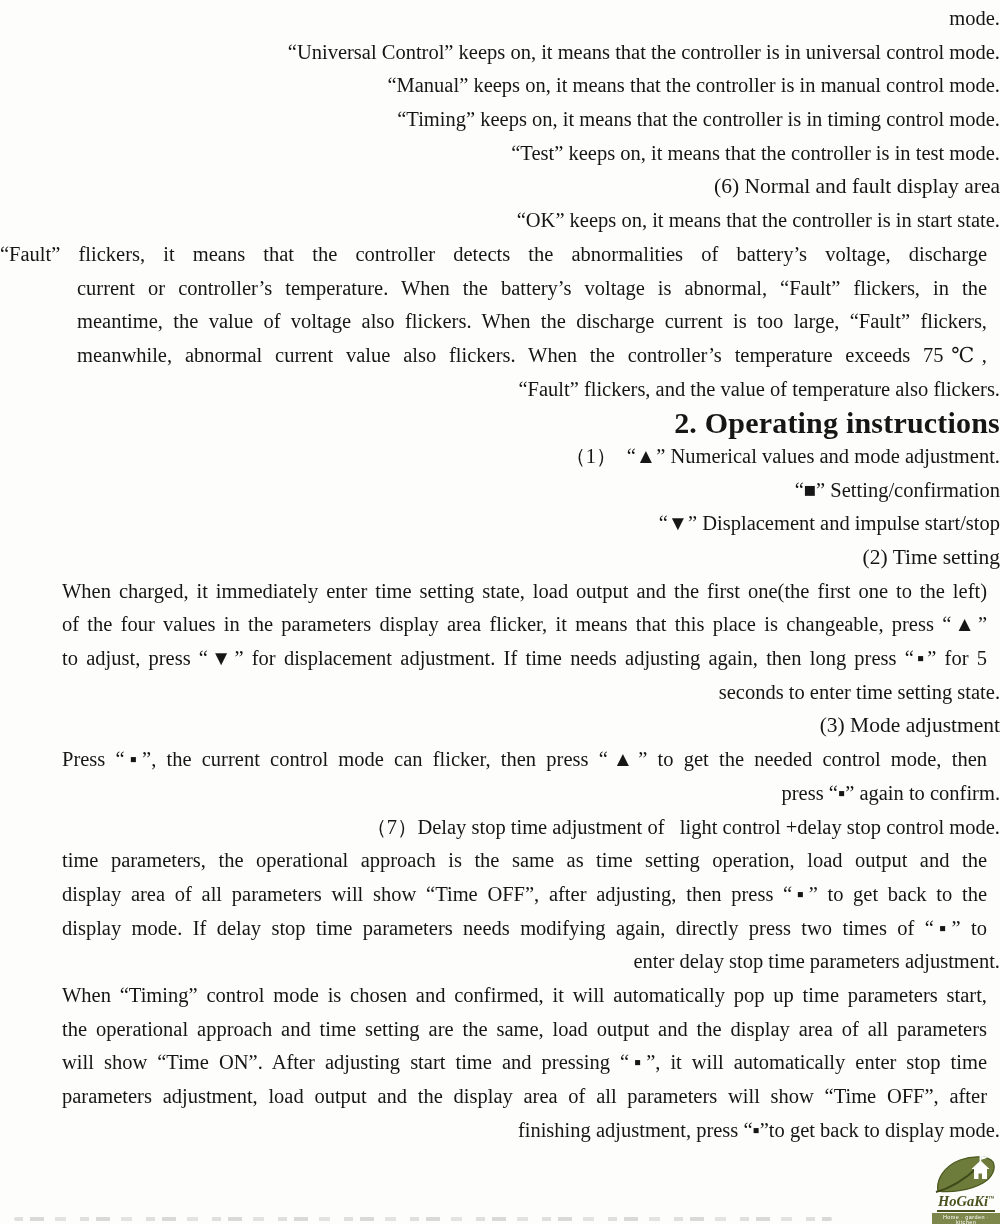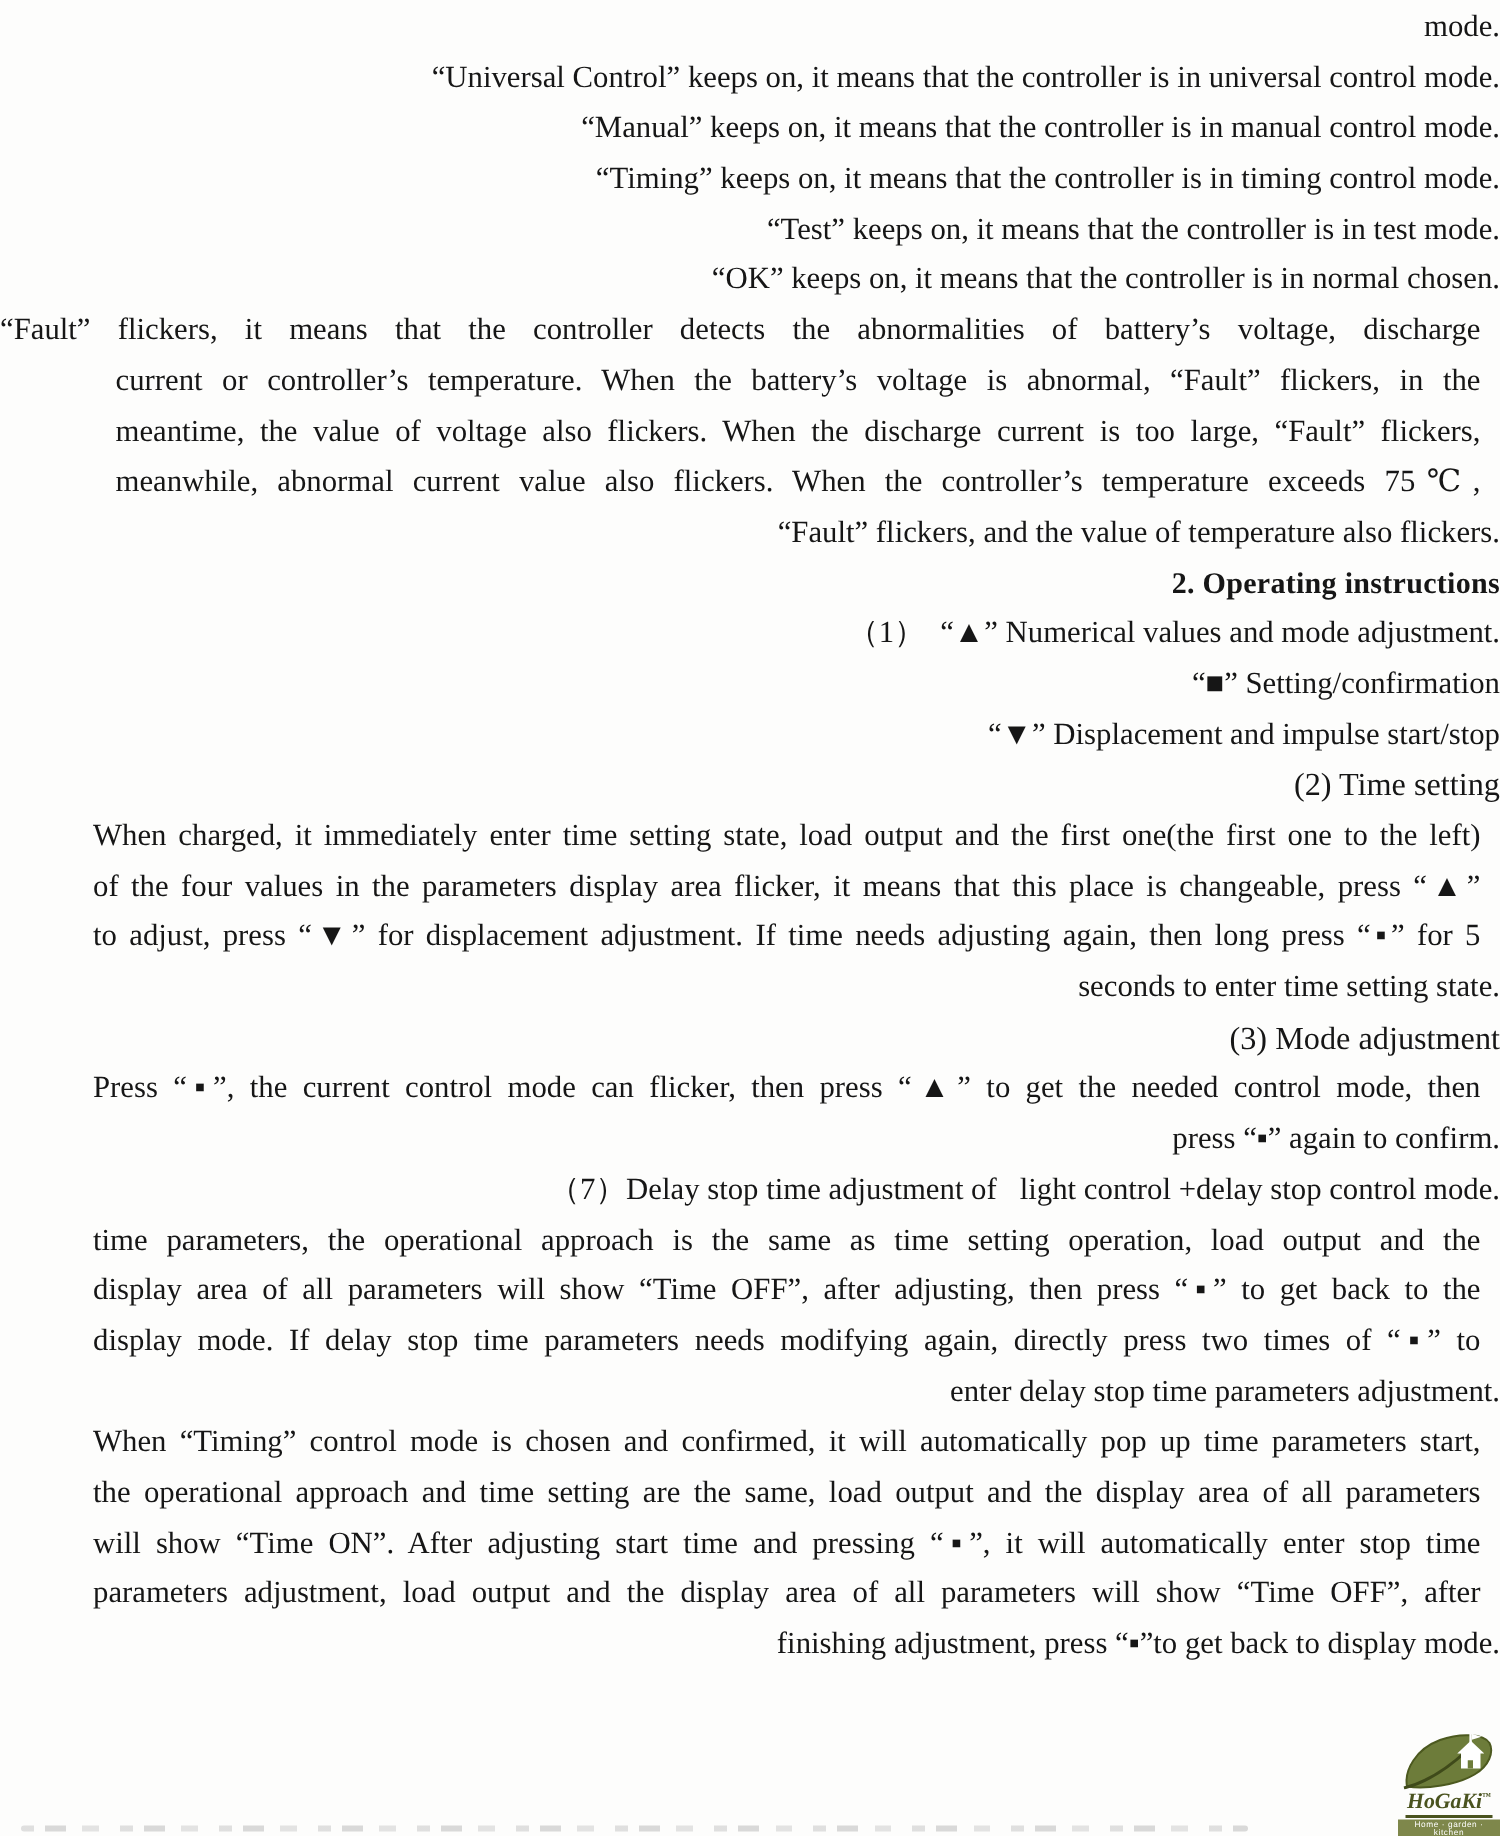--- a/index.html
+++ b/index.html
@@ -77,6 +77,7 @@
   <div class="line i56">“Manual” keeps on, it means that the controller is in manual control mode.</div>
   <div class="line i56">“Timing” keeps on, it means that the controller is in timing control mode.</div>
   <div class="line i56">“Test” keeps on, it means that the controller is in test mode.</div>
+  <div class="line i15 sub">(6) Normal and fault display area</div>
   <div class="line i62">“OK” keeps on, it means that the controller is in normal chosen.</div>
   <div class="line i56 j">“Fault” flickers, it means that the controller detects the abnormalities of battery’s voltage, discharge</div>
   <div class="line i77 j">current or controller’s temperature. When the battery’s voltage is abnormal, “Fault” flickers, in the</div>

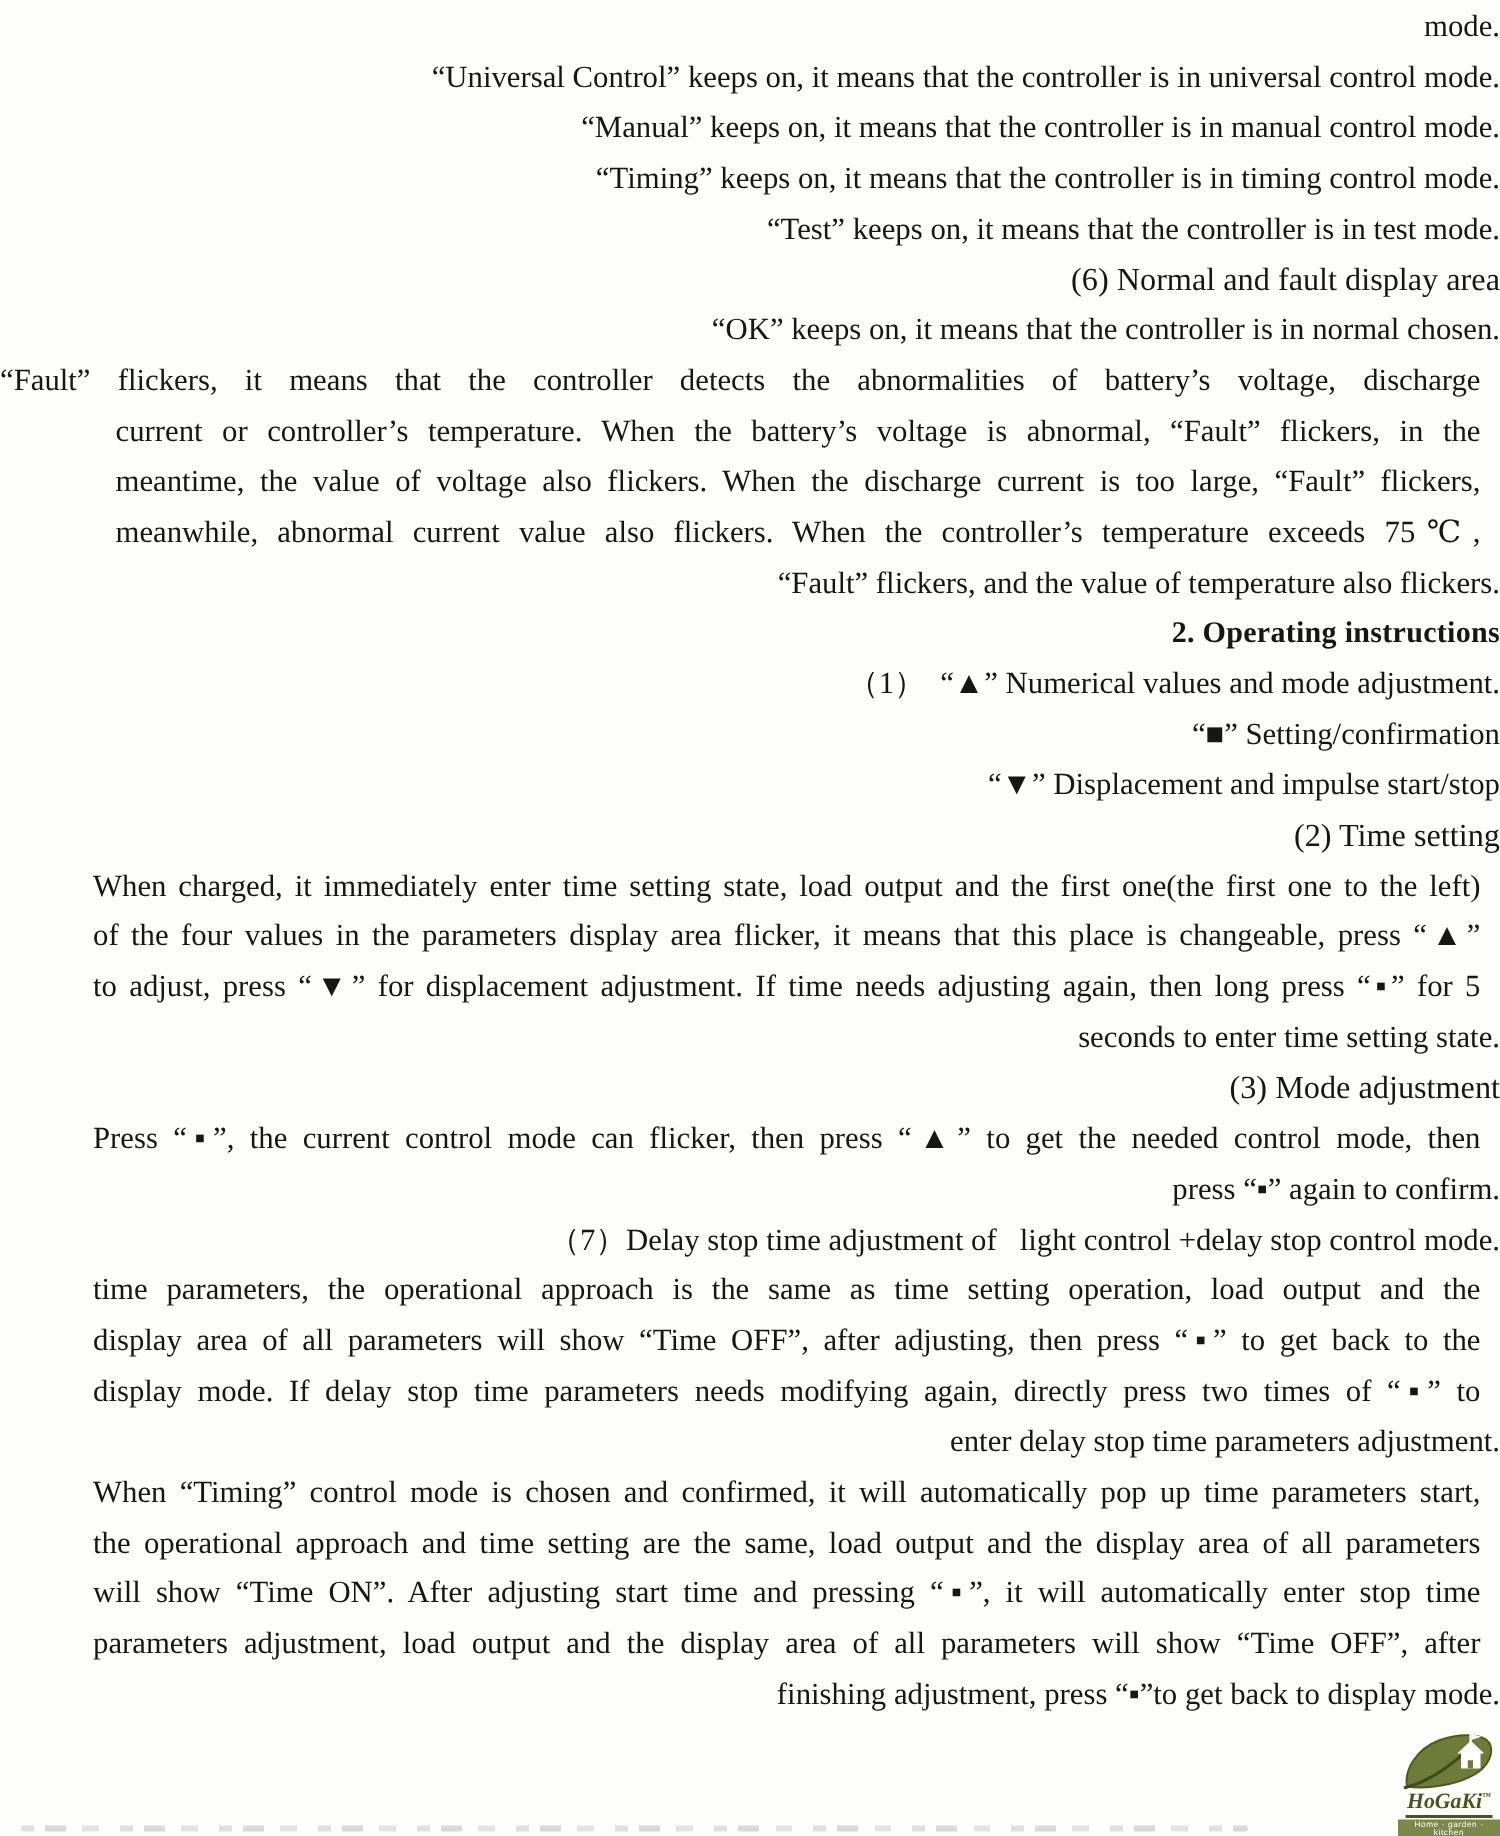--- a/index.html
+++ b/index.html
@@ -78,7 +78,7 @@
   <div class="line i56">“Timing” keeps on, it means that the controller is in timing control mode.</div>
   <div class="line i56">“Test” keeps on, it means that the controller is in test mode.</div>
   <div class="line i15 sub">(6) Normal and fault display area</div>
-  <div class="line i62">“OK” keeps on, it means that the controller is in normal chosen.</div>
+  <div class="line i62">“OK” keeps on, it means that the controller is in start state.</div>
   <div class="line i56 j">“Fault” flickers, it means that the controller detects the abnormalities of battery’s voltage, discharge</div>
   <div class="line i77 j">current or controller’s temperature. When the battery’s voltage is abnormal, “Fault” flickers, in the</div>
   <div class="line i77 j">meantime, the value of voltage also flickers. When the discharge current is too large, “Fault” flickers,</div>

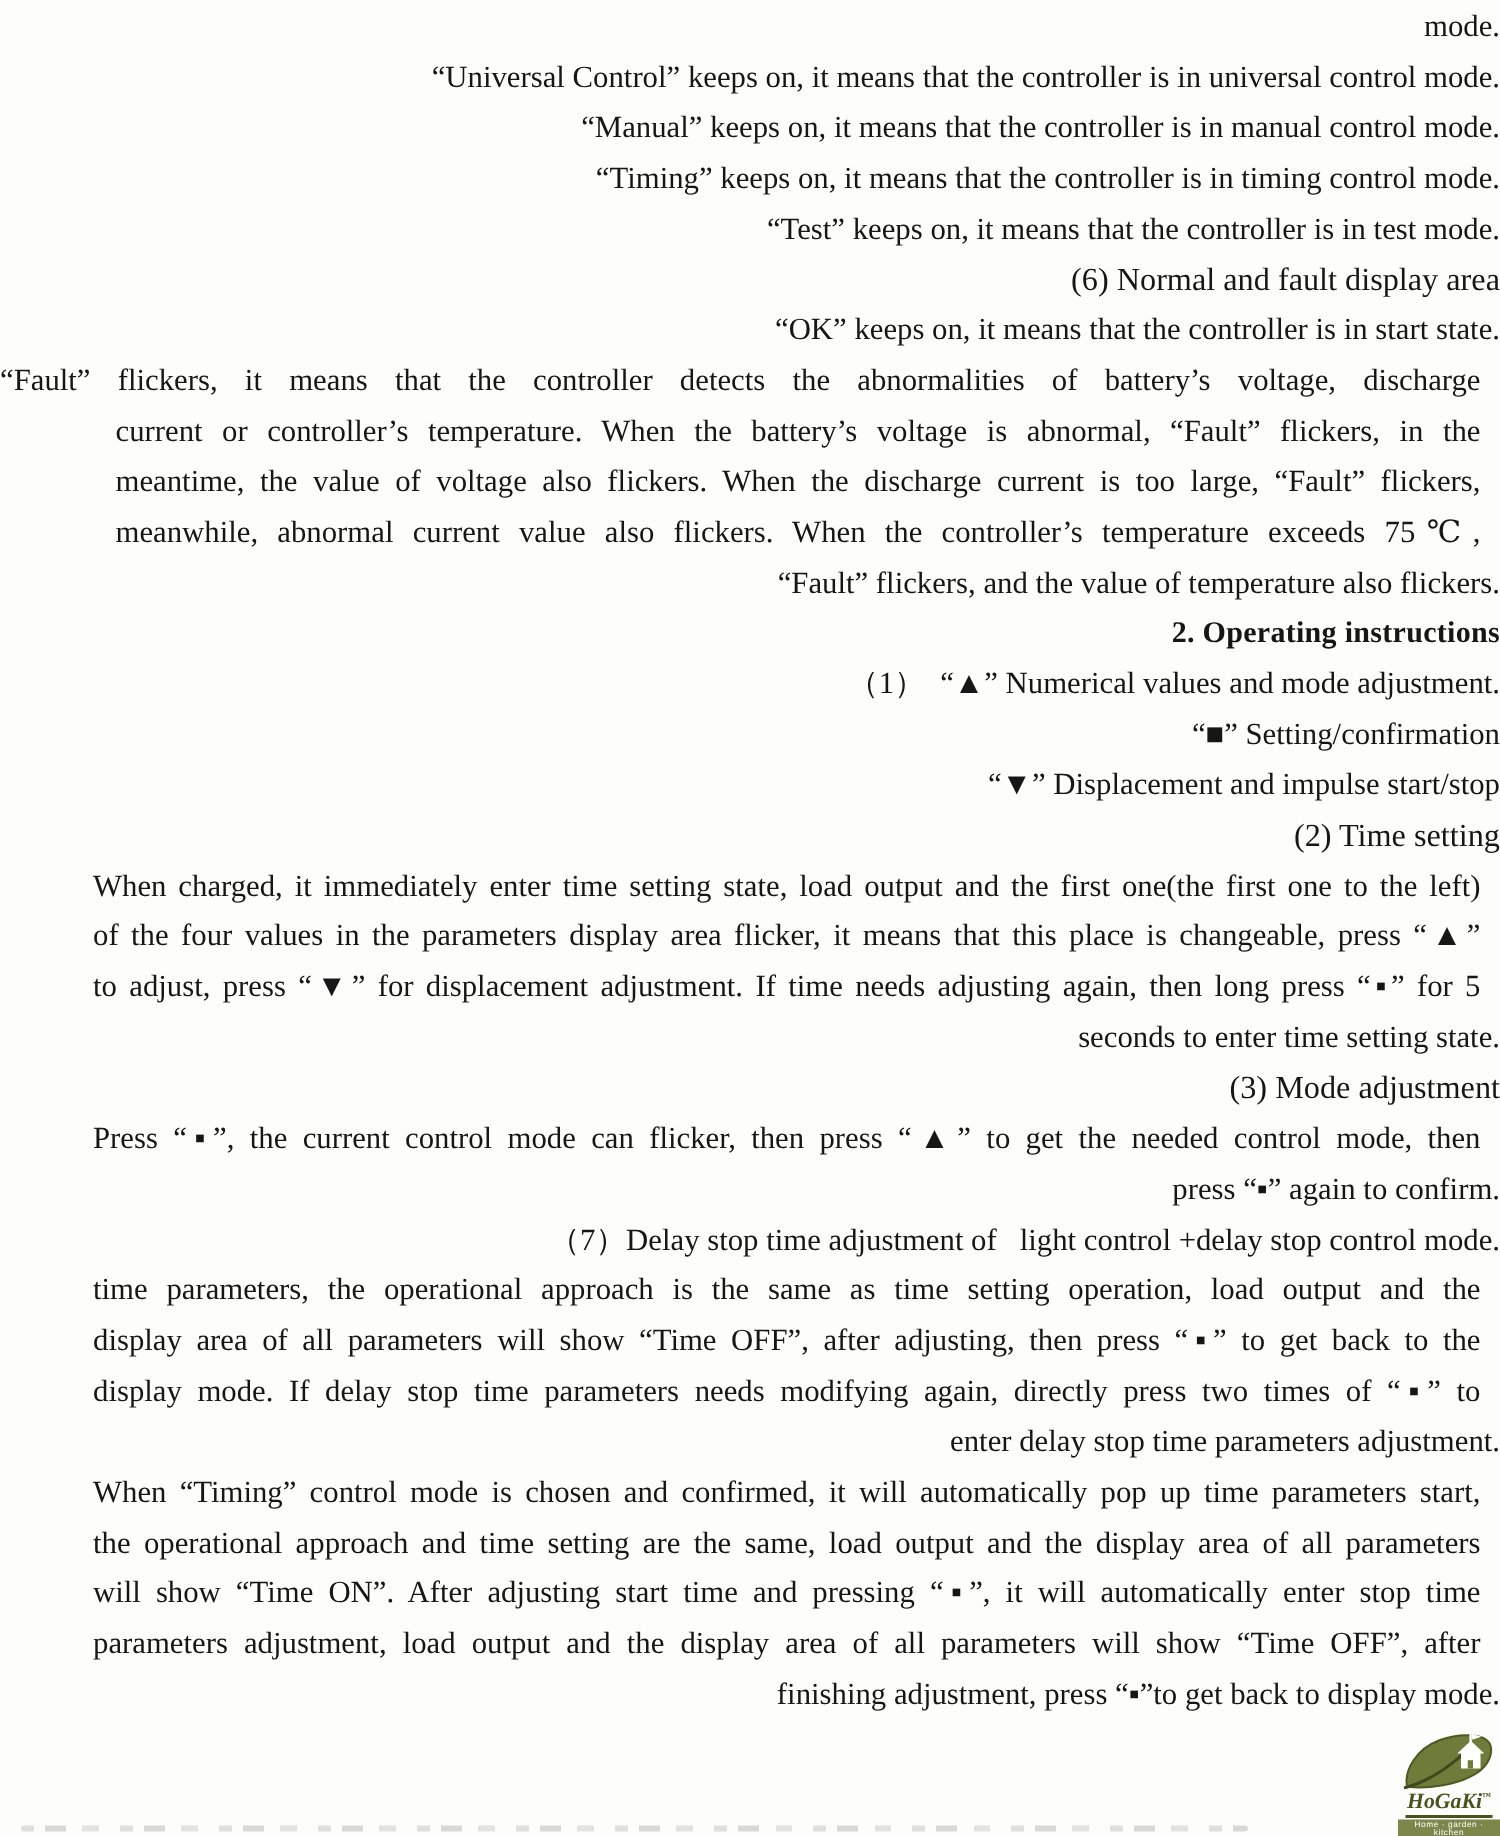--- a/index.html
+++ b/index.html
@@ -31,7 +31,7 @@
   .i68 { padding-left: 68px; }
   .i74 { padding-left: 74px; }
   .i77 { padding-left: 77px; }
-  .h1  { font-weight: bold; font-size: 20px; letter-spacing: 0.2px; }
+  .h1  { font-weight: bold; font-size: 30px; letter-spacing: 0.2px; }
   .sub { font-size: 21.5px; }
 
   

